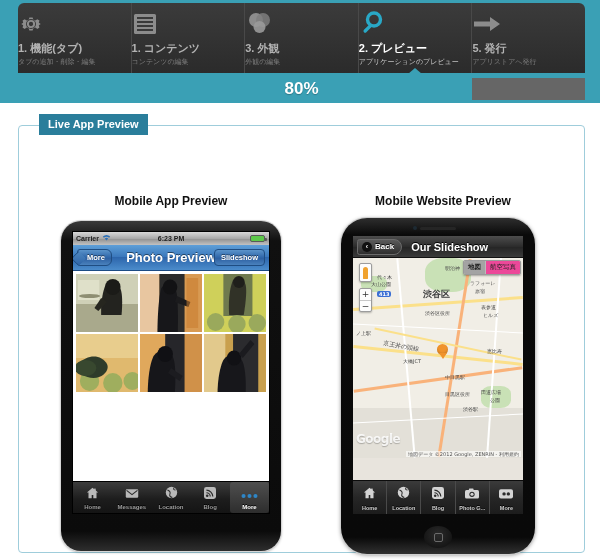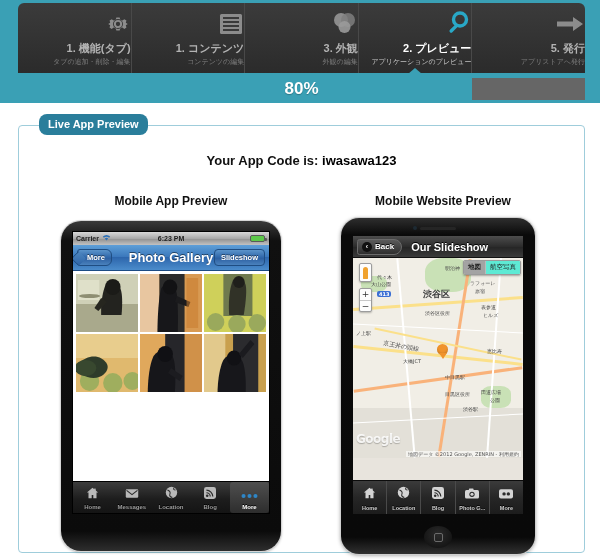--- a/index.html
+++ b/index.html
@@ -31,7 +31,7 @@
     flex: 1 1 0;
     position: relative;
     display: flex; flex-direction: column;
-    align-items: flex-end; justify-content: flex-start;
+    align-items: flex-start; justify-content: flex-start;
     padding-top: 6px;
     border-right: 1px solid #494949;
     cursor: pointer;

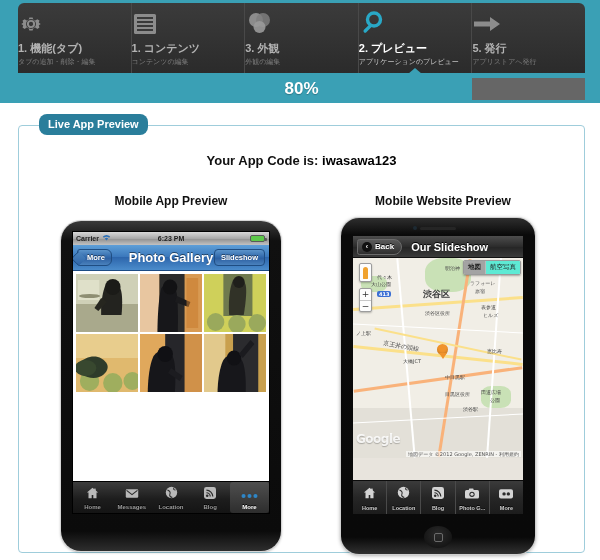--- a/index.html
+++ b/index.html
@@ -87,7 +87,7 @@
     background: #2a7e9b; color: #ffffff;
     font-size: 11px; font-weight: bold;
     padding: 4px 9px 5px 9px;
-    border-radius: 8px;
+    border-radius: 0;
   }
   #app-code {
     position: absolute; left: 0; top: 27px; width: 100%;

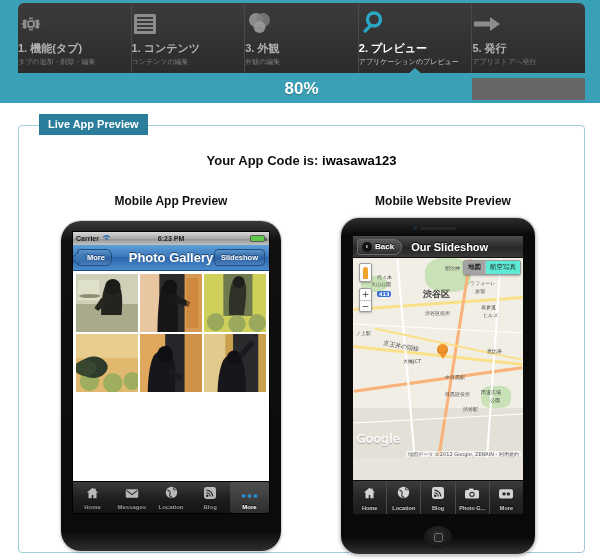--- a/index.html
+++ b/index.html
@@ -462,10 +462,6 @@
 <div id="panel">
   <div id="panel-legend">Live App Preview</div>
 
-  <div id="app-code">
-    <span>Your App Code is:</span>
-    <span class="code-val">iwasawa123</span>
-  </div>
 
   <div class="preview-col-title" id="title-app">Mobile App Preview</div>
   <div class="preview-col-title" id="title-web">Mobile Website Preview</div>

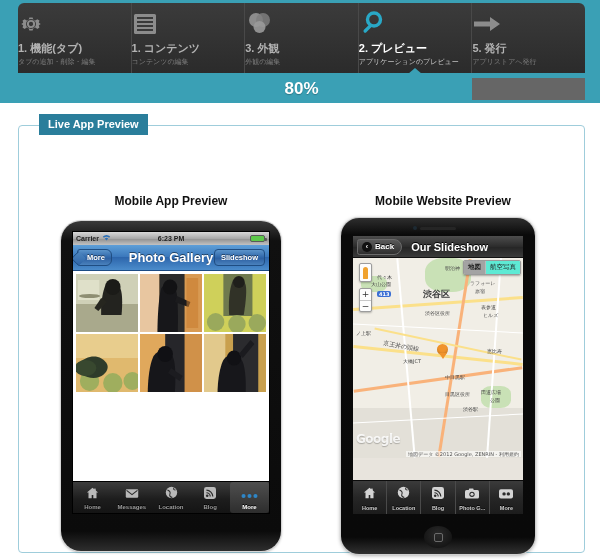--- a/index.html
+++ b/index.html
@@ -224,7 +224,7 @@
     position: absolute; left: 322px; top: 92px;
     width: 194px; height: 336px;
     background: linear-gradient(180deg,#2e2e2e 0%, #0a0a0a 5%, #090909 95%, #313131 100%);
-    border-radius: 18px;
+    border-radius: 26px;
     box-shadow: 0 0 0 1px #cfcfcf, 0 1px 4px rgba(0,0,0,.45);
   }
   #phone-right .speaker {

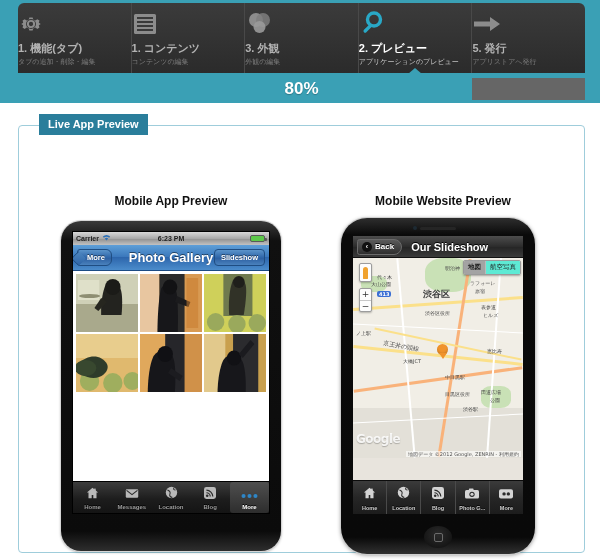--- a/index.html
+++ b/index.html
@@ -482,7 +482,7 @@
 
       <div id="ios-navbar">
         <span class="ios-btn back">More</span>
-        <span class="nav-title-text">Photo Gallery</span>
+        <span class="nav-title-text">Photo Preview</span>
         <span class="ios-btn">Slideshow</span>
       </div>
 

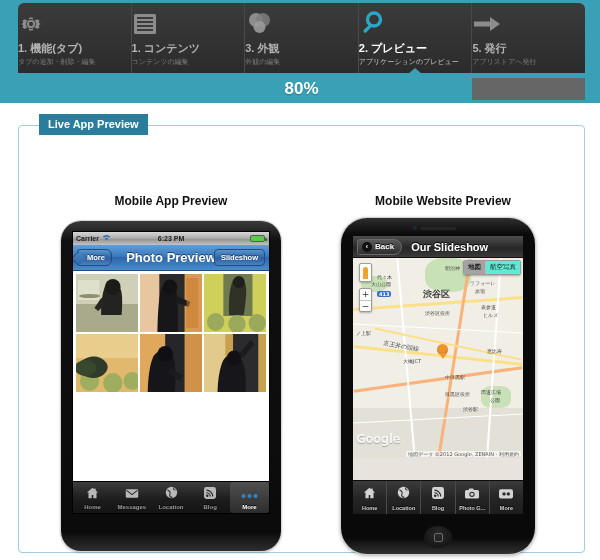--- a/index.html
+++ b/index.html
@@ -308,7 +308,7 @@
     box-shadow: 0 1px 2px rgba(0,0,0,.3);
     cursor: pointer;
   }
-  #map-type-toggle span { padding: 2px 4px; background: #5eead4; color: #222; font-weight: bold;}
+  #map-type-toggle span { padding: 2px 4px; background: #ec4899; color: #222; font-weight: bold;}
   #map-type-toggle span.on { background: #a3a3a3; }
   #map-type-toggle span + span { border-left: 1px solid #bbb; font-weight: normal;}
   #pegman-box {

